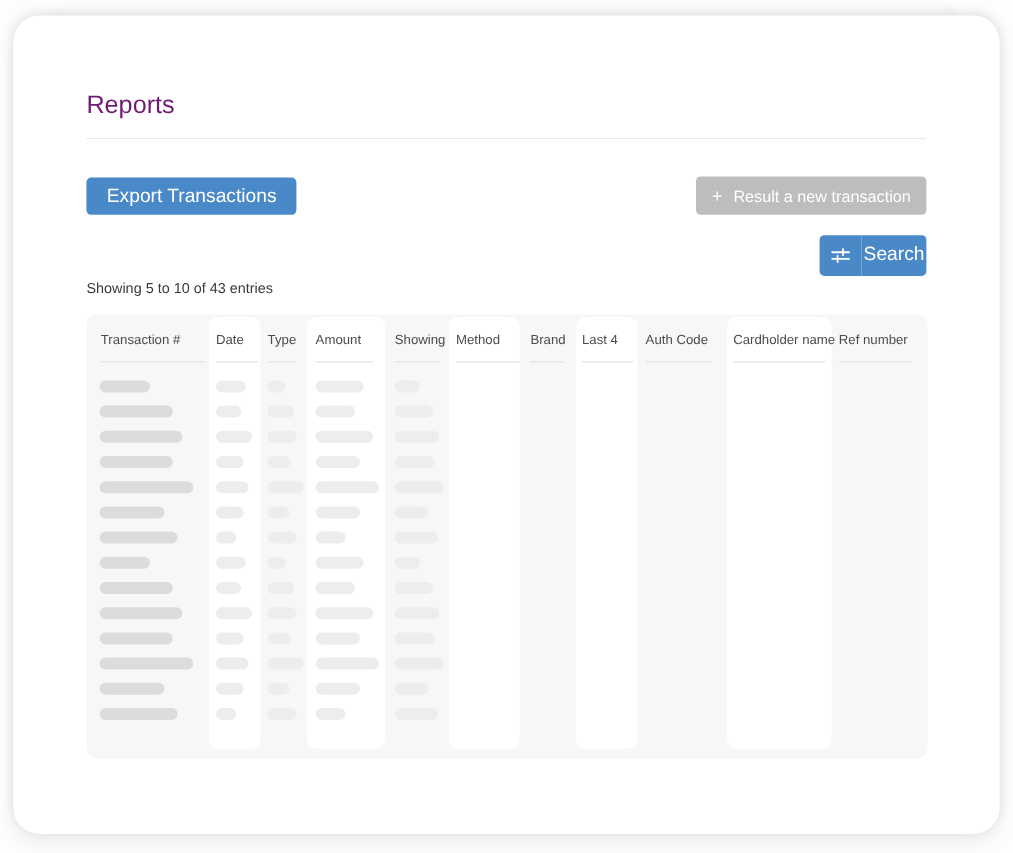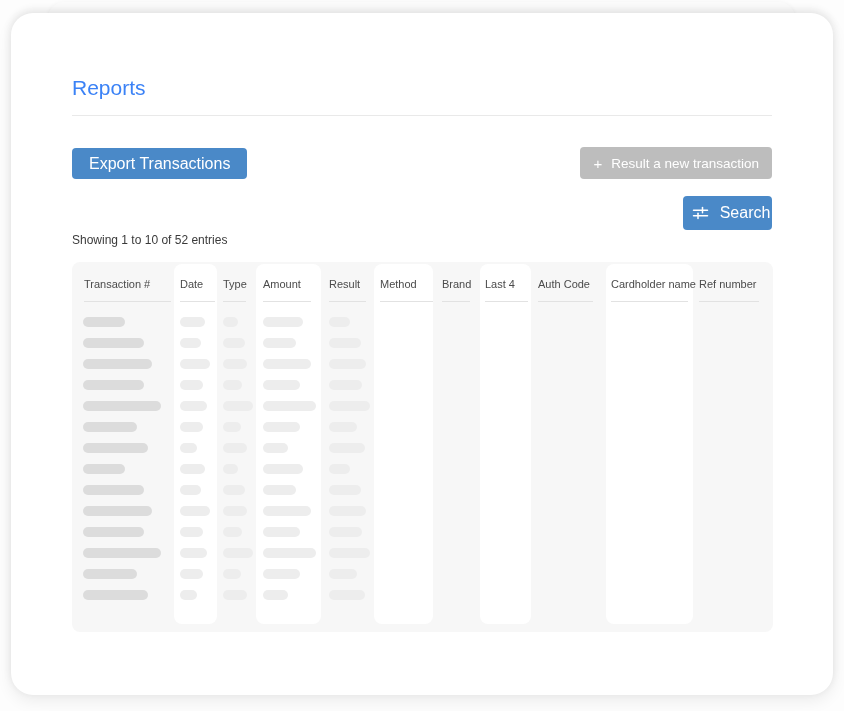--- a/index.html
+++ b/index.html
@@ -26,7 +26,7 @@
 
   .page-title {
     position: absolute; left: 61px; top: 63px;
-    font-size: 21px; font-weight: 400; color: #3b82f6;
+    font-size: 21px; font-weight: 400; color: #701a75;
   }
   .header-divider {
     position: absolute; left: 61px; right: 61px; top: 102px;

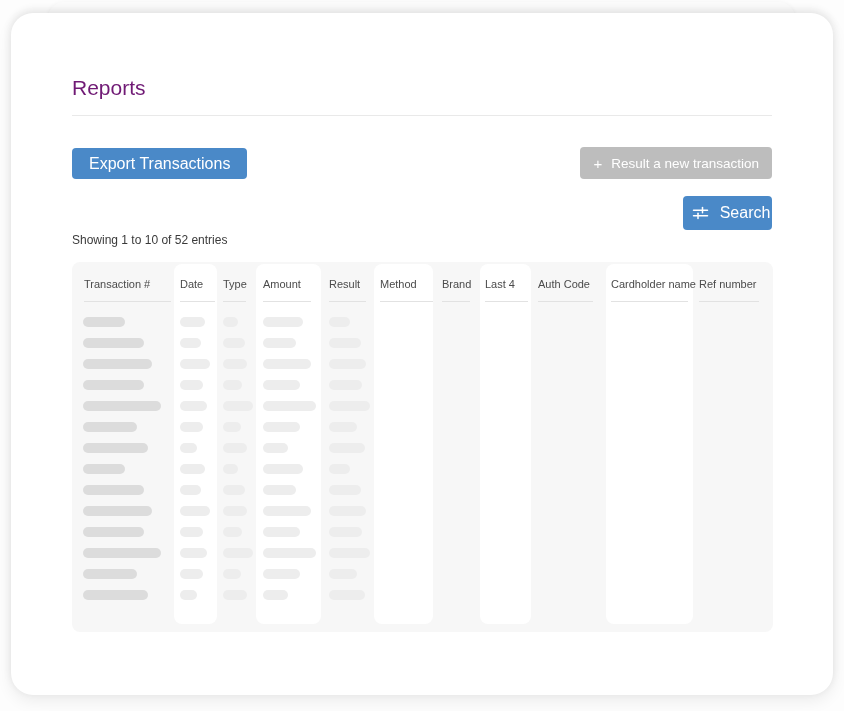--- a/index.html
+++ b/index.html
@@ -116,7 +116,7 @@
       <button class="btn btn-primary search-btn">Search</button>
     </div>
 
-    <div class="entries-summary">Showing 1 to 10 of 52 entries</div>
+    <div class="entries-summary">Showing 5 to 10 of 43 entries</div>
 
     <div class="table">
       <div id="table-columns">

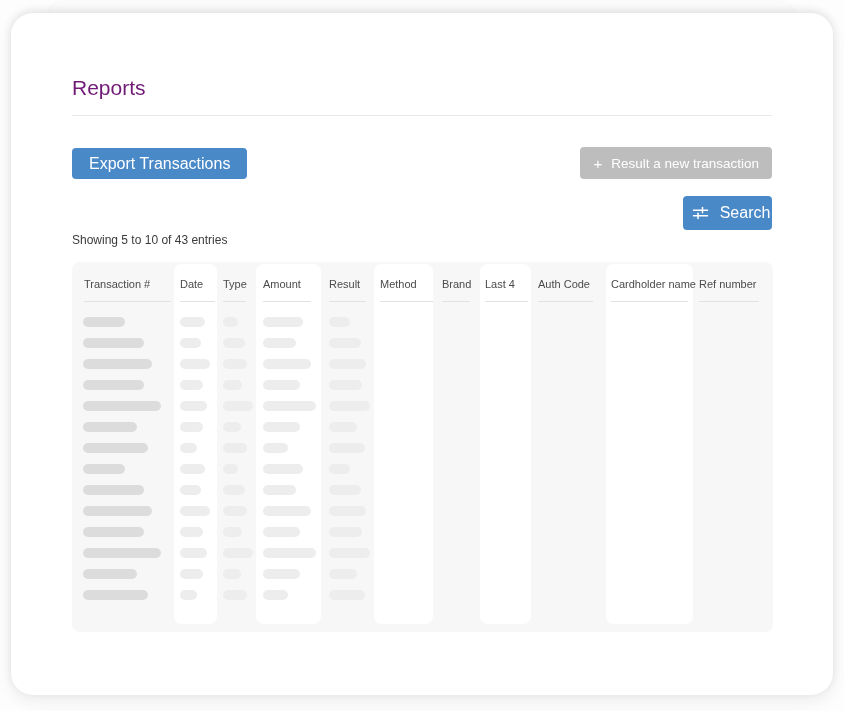--- a/index.html
+++ b/index.html
@@ -186,7 +186,7 @@
           <div class="pill pill-light" style="left: 191px; top: 286px; width: 53px;"></div>
           <div class="pill pill-light" style="left: 191px; top: 307px; width: 37px;"></div>
           <div class="pill pill-light" style="left: 191px; top: 328px; width: 25px;"></div>
-          <div class="th" style="left: 257px;">Result</div>
+          <div class="th" style="left: 257px;">Showing</div>
           <div class="th-divider" style="left: 257px; width: 37px;"></div>
           <div class="pill pill-light" style="left: 257px; top: 55px; width: 21px;"></div>
           <div class="pill pill-light" style="left: 257px; top: 76px; width: 32px;"></div>

